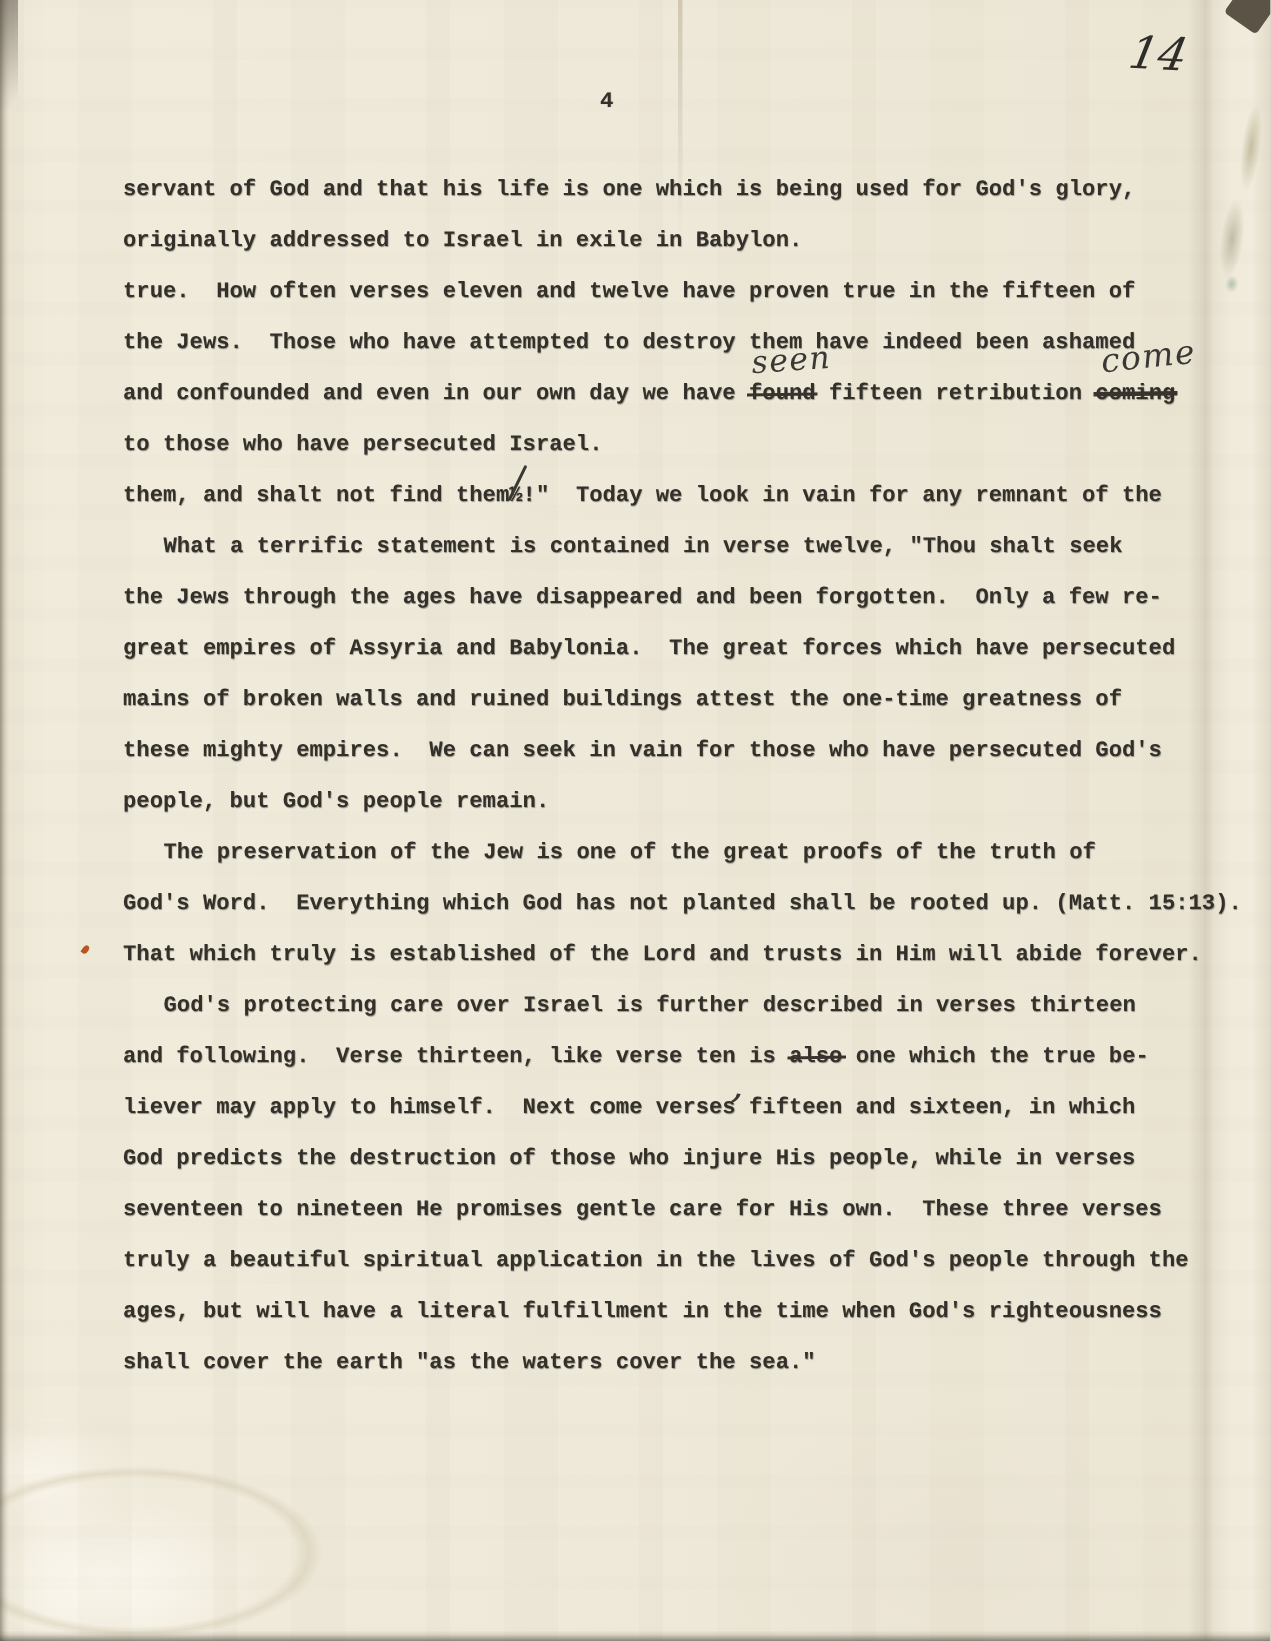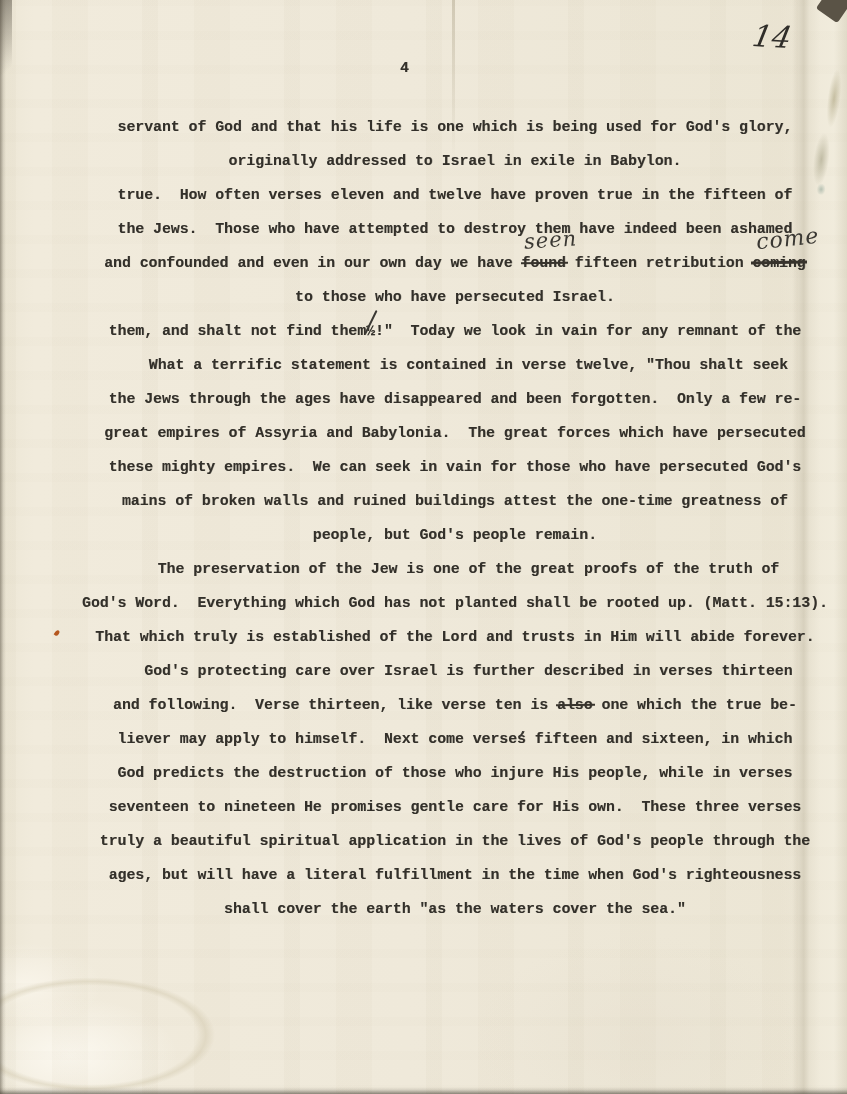--- a/index.html
+++ b/index.html
@@ -21,7 +21,7 @@
       repeating-linear-gradient(0deg, rgba(214,206,184,0.06) 0 9px, rgba(255,255,255,0) 9px 34px);
   }
   
-  .text { position:absolute; left:82px; top:110px;text-align:center; }
+  .text { position:absolute; left:82px; top:110px; }
   .line {
     height:34px; line-height:34px; white-space:pre;
     font-size:14.8px; font-weight:bold; color:#33302a;

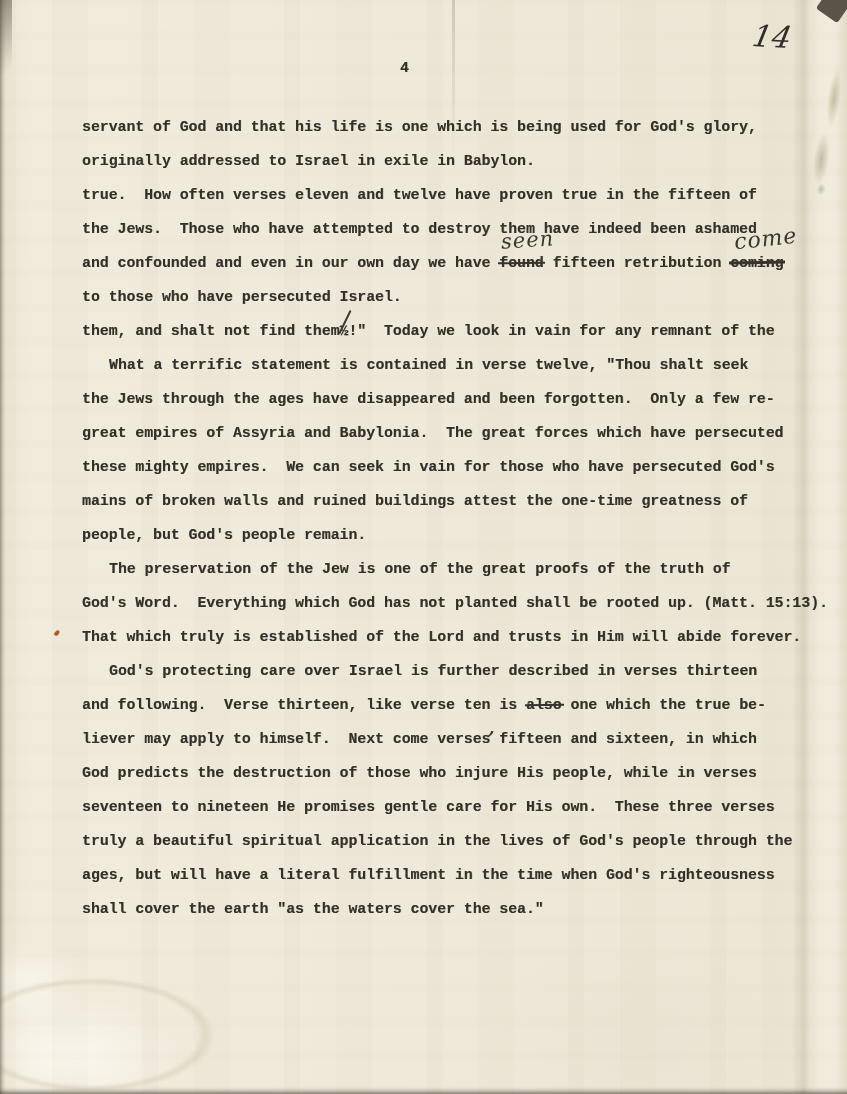--- a/index.html
+++ b/index.html
@@ -119,8 +119,8 @@
     <div class="line indent">What a terrific statement is contained in verse twelve, "Thou shalt seek</div>
     <div class="line">the Jews through the ages have disappeared and been forgotten.  Only a few re-</div>
     <div class="line">great empires of Assyria and Babylonia.  The great forces which have persecuted</div>
+    <div class="line">mains of broken walls and ruined buildings attest the one-time greatness of</div>
     <div class="line">these mighty empires.  We can seek in vain for those who have persecuted God's</div>
-    <div class="line">mains of broken walls and ruined buildings attest the one-time greatness of</div>
     <div class="line">people, but God's people remain.</div>
     <div class="line indent">The preservation of the Jew is one of the great proofs of the truth of</div>
     <div class="line">God's Word.  Everything which God has not planted shall be rooted up. (Matt. 15:13).</div>

